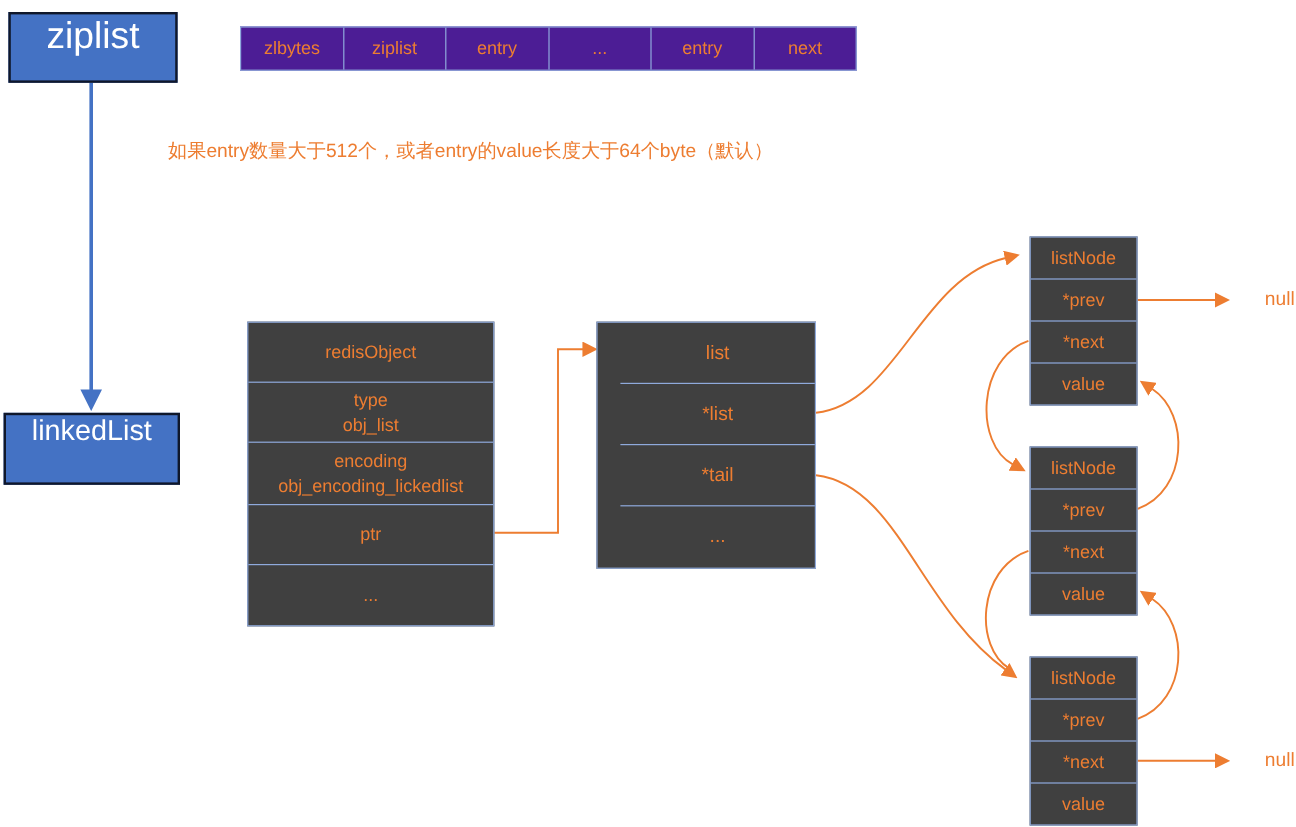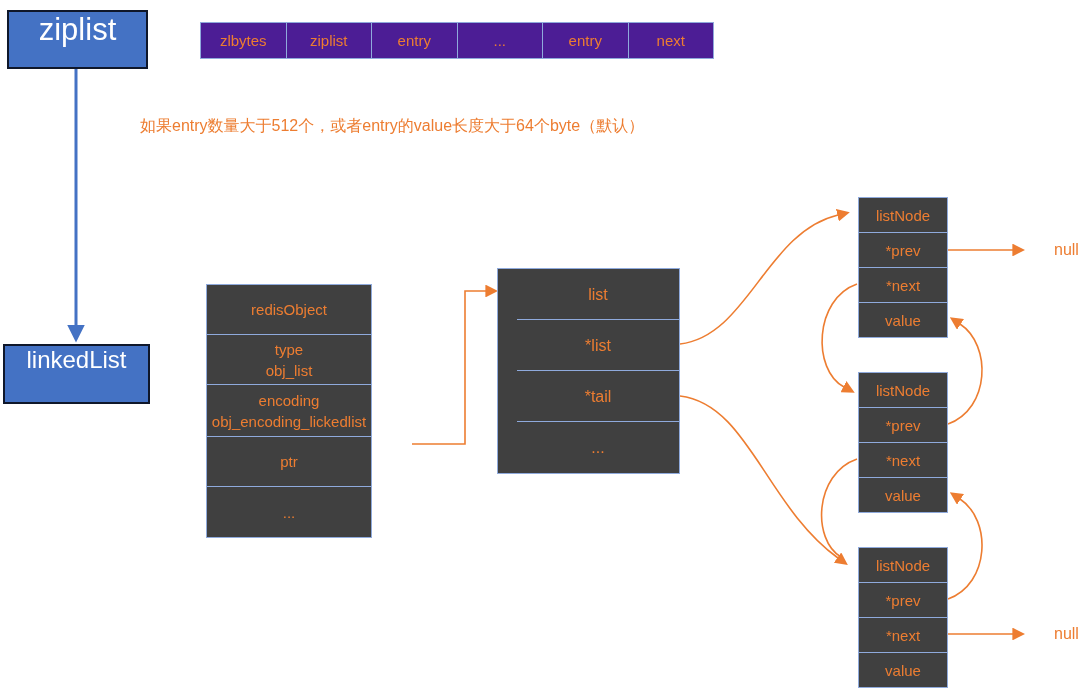--- a/index.html
+++ b/index.html
@@ -37,7 +37,7 @@
     border-bottom:1.5px solid #8faadc;box-sizing:border-box;line-height:21px;
   }
   .vrow:last-child{border-bottom:none;}
-  #redis-table{left:206px;top:268px;width:166px;font-size:15px;margin-top:16px;}
+  #redis-table{left:206px;top:268px;width:206px;font-size:15px;}
   #redis-table .vrow{height:50px;}
   #redis-table .vrow.tall{height:52px;align-items:center;}
   #list-table{left:497px;top:268px;width:183px;font-size:16px;padding-left:19px;}

